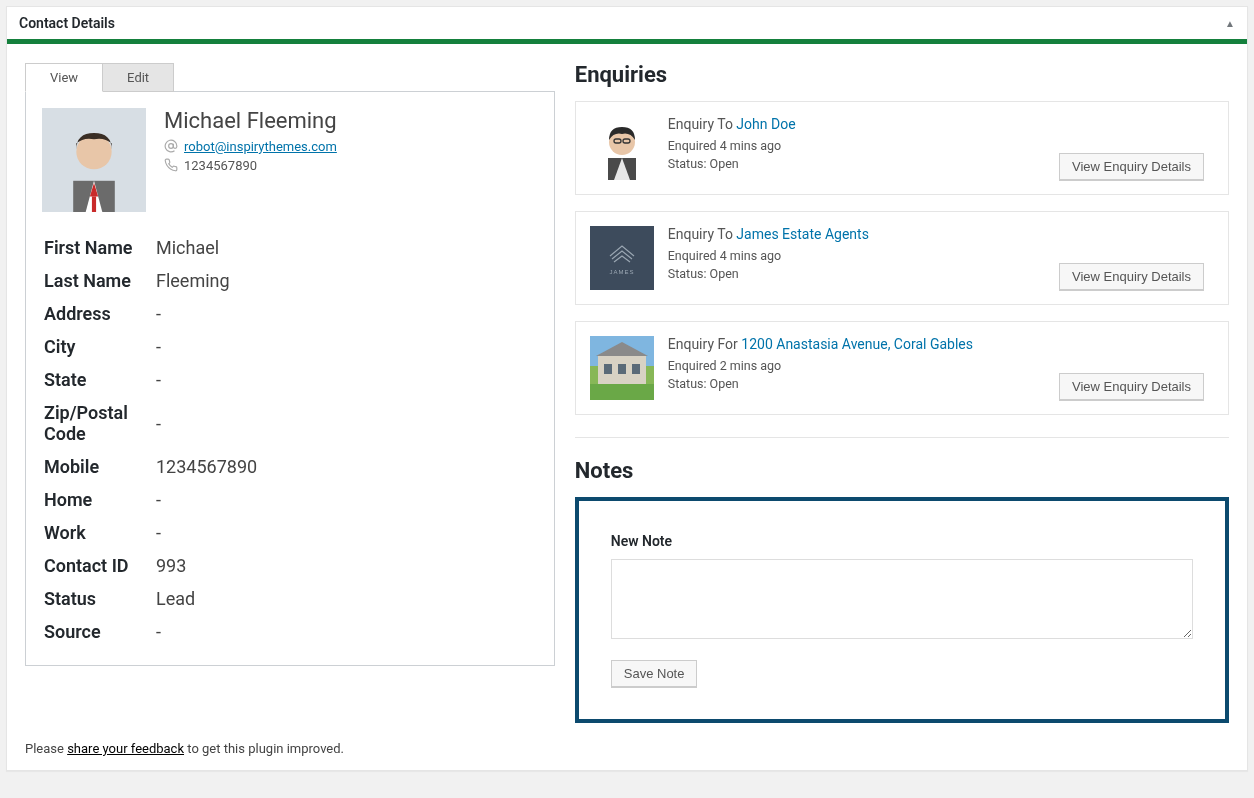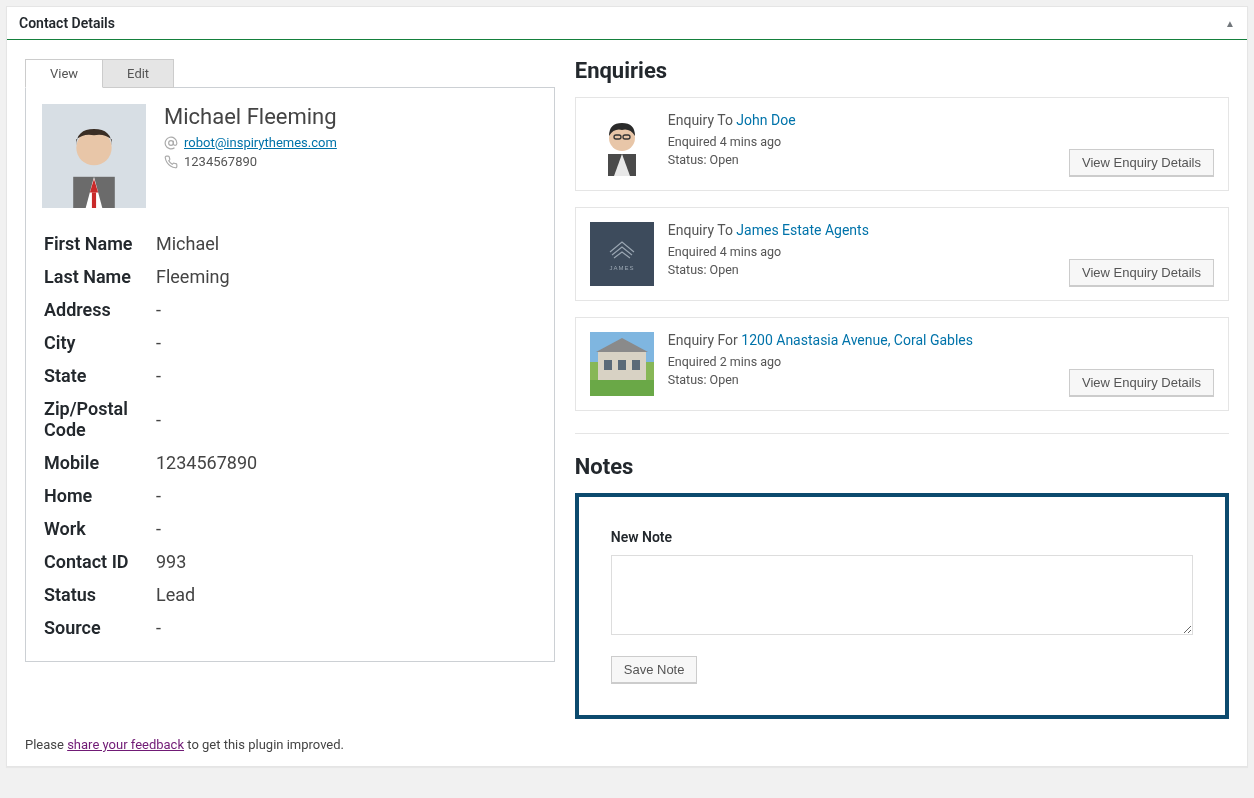--- a/index.html
+++ b/index.html
@@ -17,7 +17,7 @@
 }
 .panel-header {
   padding: 8px 12px;
-  border-bottom: 1px solid #15803d;
+  border-bottom: 5px solid #15803d;
   display: flex;
   justify-content: space-between;
   align-items: center;

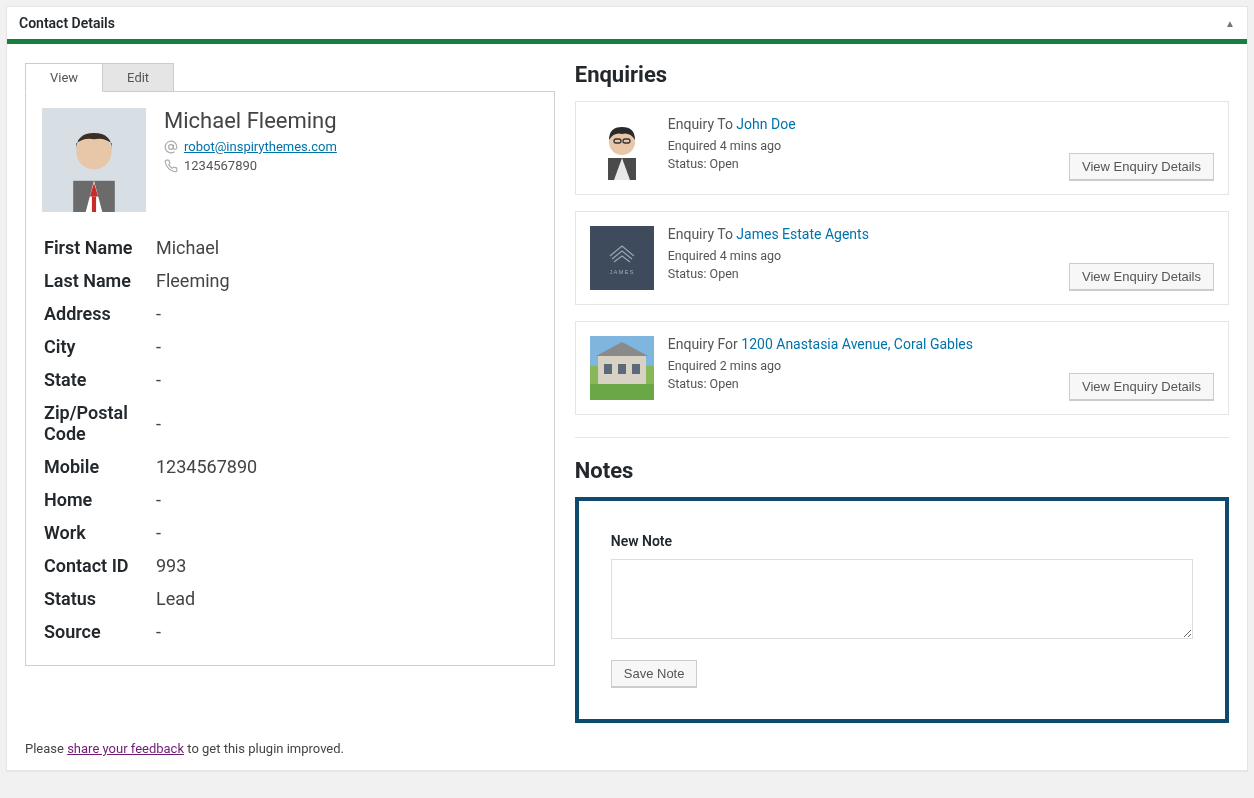--- a/index.html
+++ b/index.html
@@ -86,7 +86,7 @@
 }
 .contact-line {
   display: flex;
-  align-items: center;
+  align-items: flex-start;
   gap: 6px;
   margin-bottom: 4px;
   color: #555;

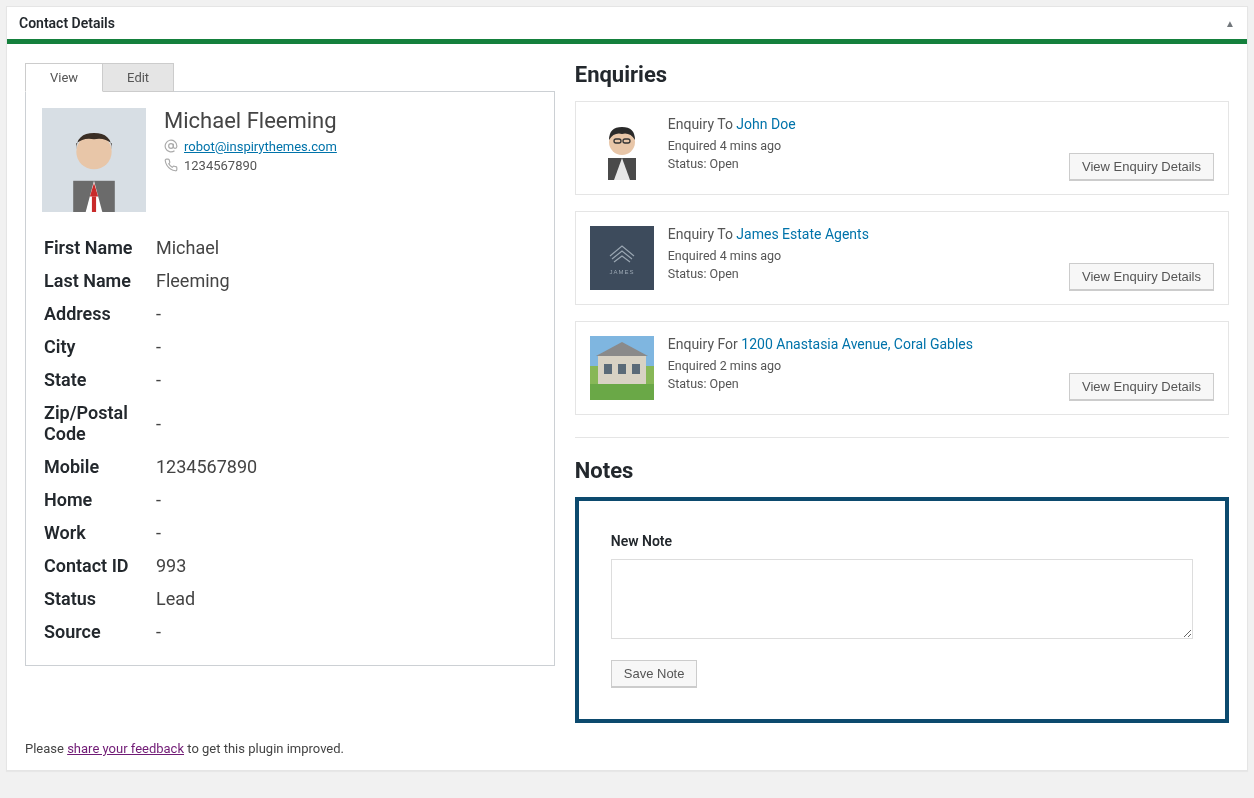--- a/index.html
+++ b/index.html
@@ -167,7 +167,7 @@
 }
 .enquiry .btn {
   position: absolute;
-  right: 14px;
+  right: 24px;
   bottom: 14px;
 }
 .divider {

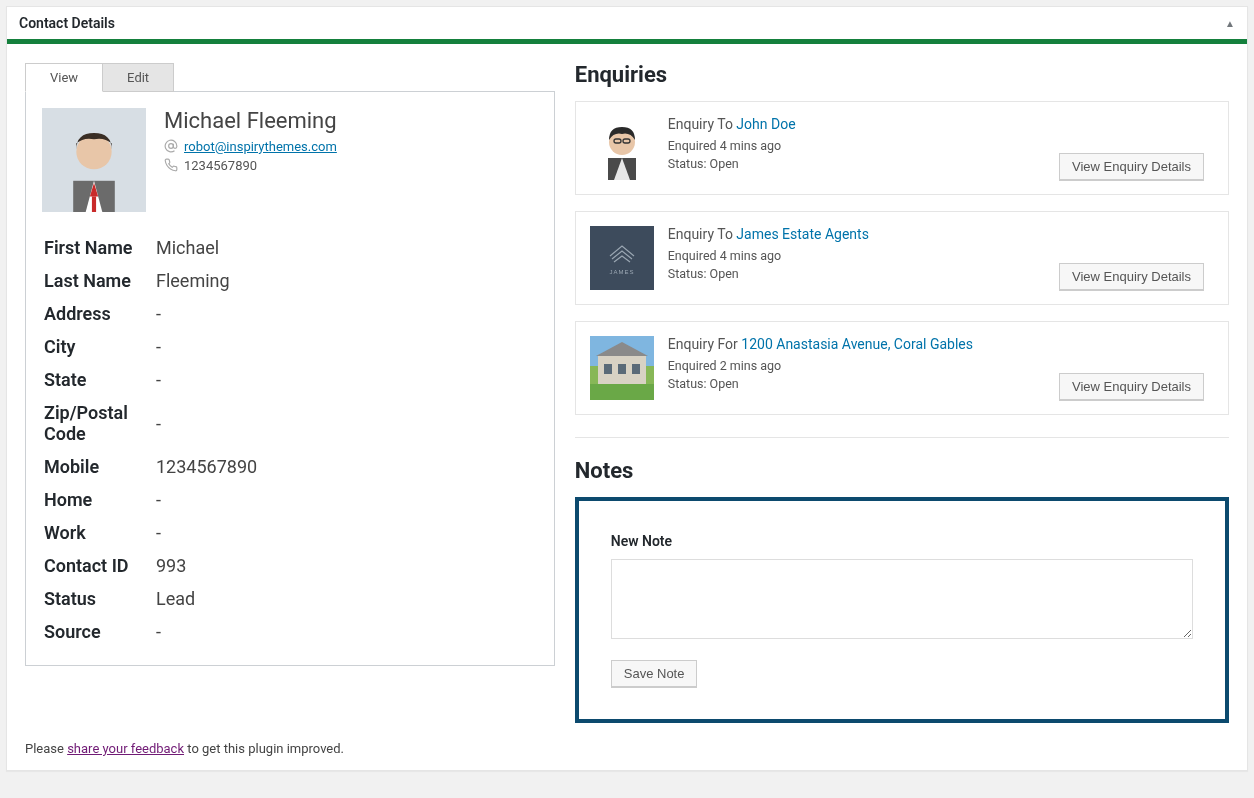--- a/index.html
+++ b/index.html
@@ -199,7 +199,7 @@
   font-size: 13px;
   color: #444;
 }
-.footer-text a { color: #701a75; }
+.footer-text a { color: #000000; }
 </style>
 </head>
 <body>

